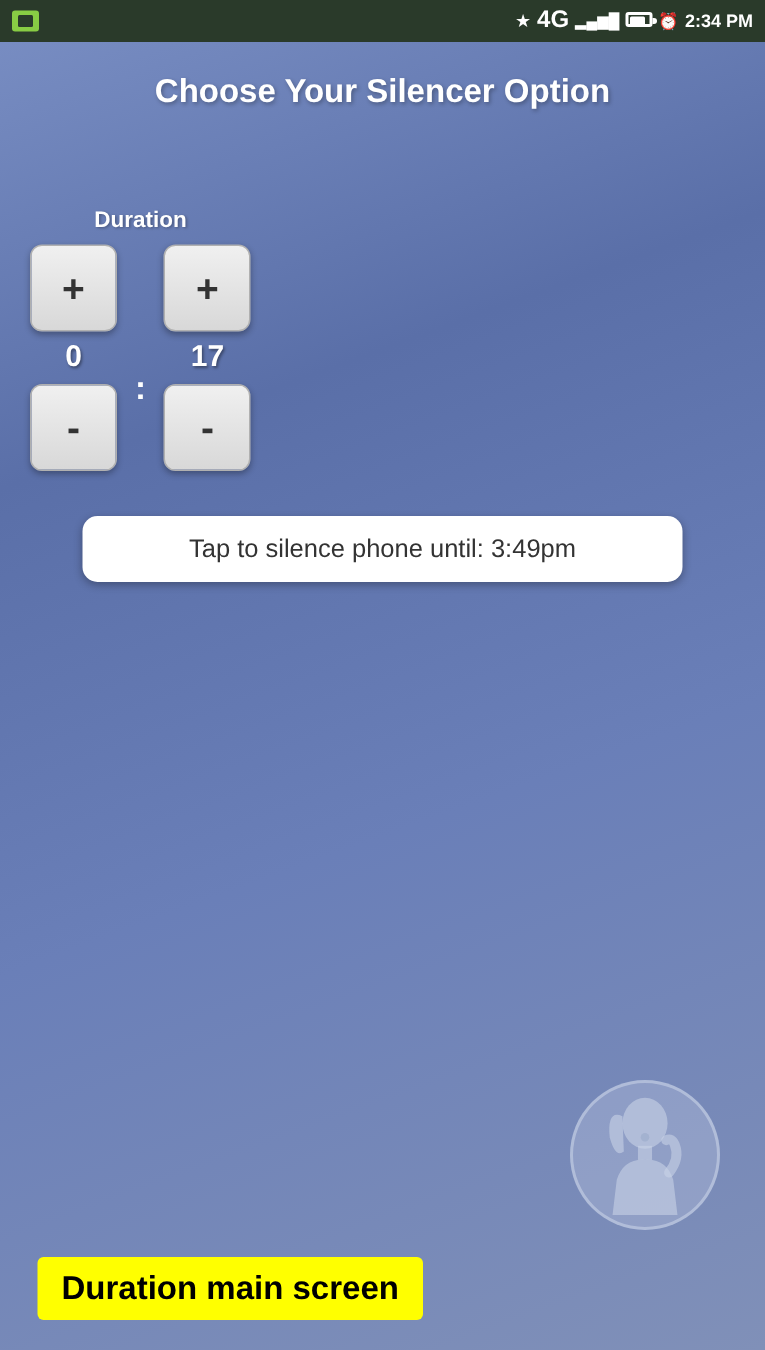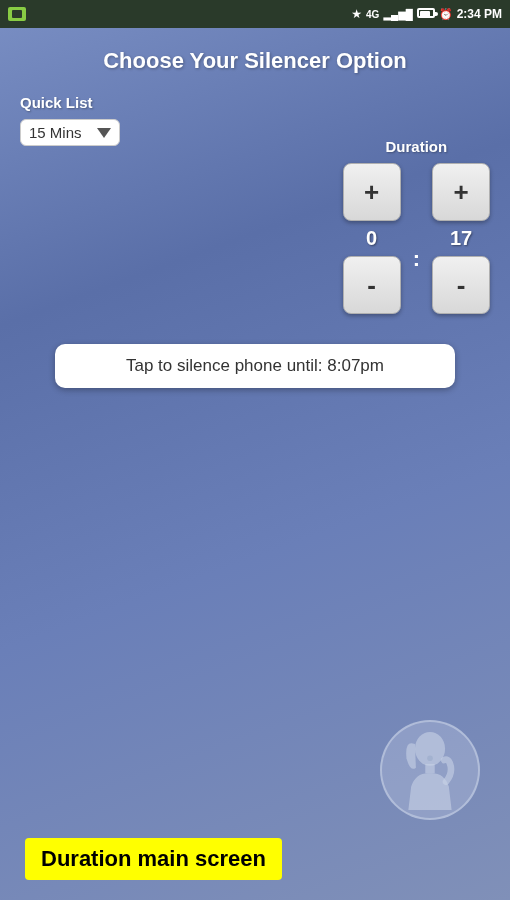--- a/index.html
+++ b/index.html
@@ -289,7 +289,7 @@
     </div>
     <div class="status-bar-right">
       <span style="color:white;font-size:12px;">★</span>
-      <span style="color:white;font-size:10px;font-weight:bold;">4G</span>
+      <span style="color:white;font-size:16px;font-weight:bold;">4G</span>
       <span style="color:white;font-size:10px;">▂▄▆█</span>
       <span>
         <div class="icon-battery"><div class="battery-fill"></div></div>

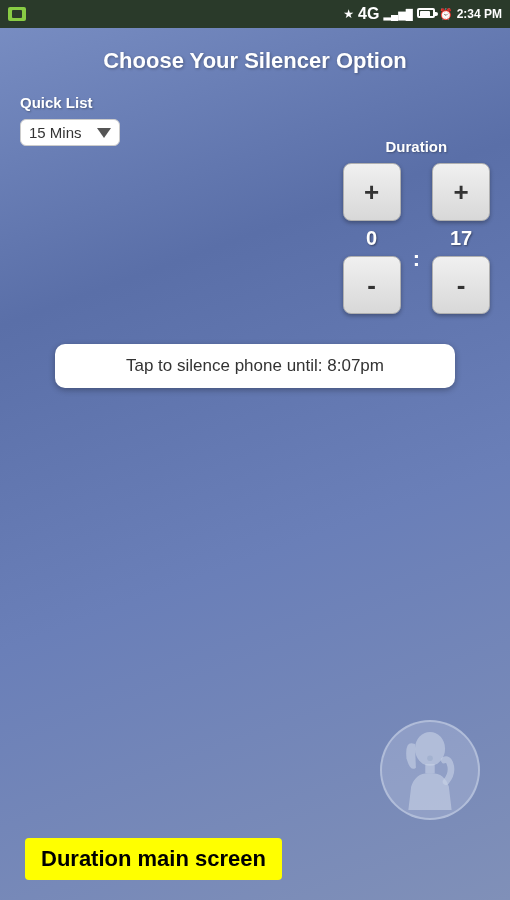--- a/index.html
+++ b/index.html
@@ -306,13 +306,6 @@
 
     <div class="controls-row">
 
-      <div class="quick-list-section">
-        <span class="section-label">Quick List</span>
-        <div class="quick-list-dropdown">
-          <span class="dropdown-text">15 Mins</span>
-          <div class="dropdown-arrow"></div>
-        </div>
-      </div>
 
       <div class="duration-section">
         <span class="section-label">Duration</span>

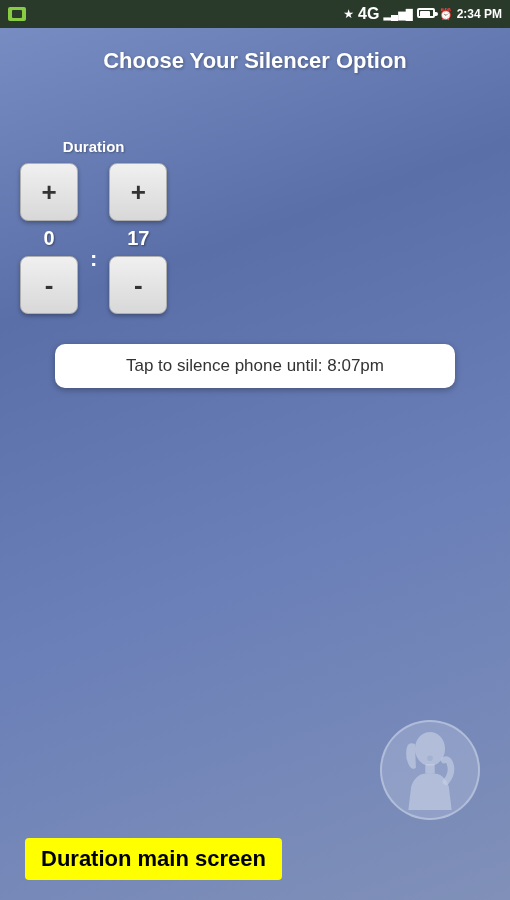--- a/index.html
+++ b/index.html
@@ -331,7 +331,7 @@
     </div>
 
     <div class="silence-button">
-      <span class="silence-button-text">Tap to silence phone until: 8:07pm</span>
+      <span class="silence-button-text">Tap to silence phone until: 3:49pm</span>
     </div>
 
     <div class="logo-watermark">

